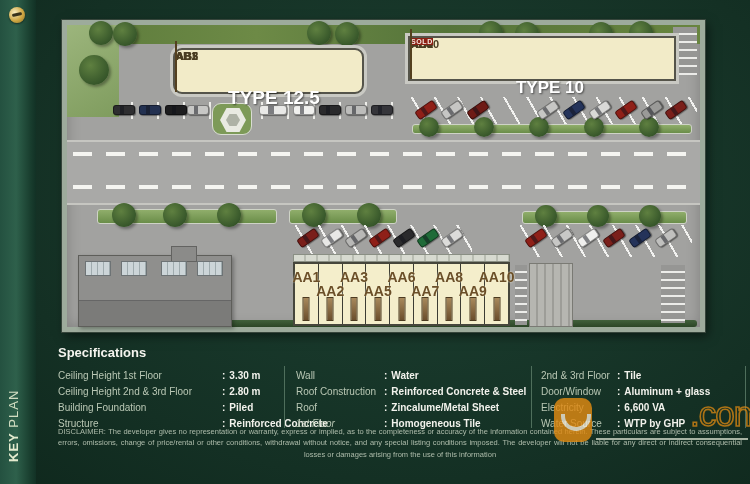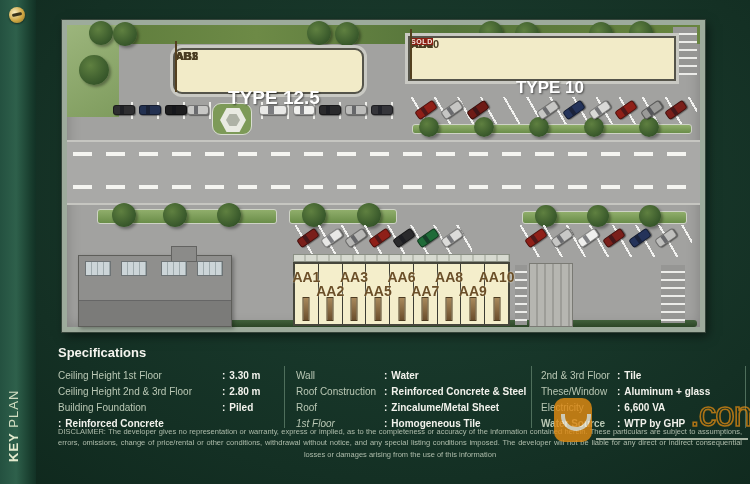--- a/index.html
+++ b/index.html
@@ -335,7 +335,7 @@
       <span class="sval">Tile</span>
     </div>
   <div class="srow">
-      <span class="slab" style="width:76px;">These/Window</span>
+      <span class="slab" style="width:76px;">Door/Window</span>
       <span class="ssep">:</span>
       <span class="sval">Aluminum + glass</span>
     </div>

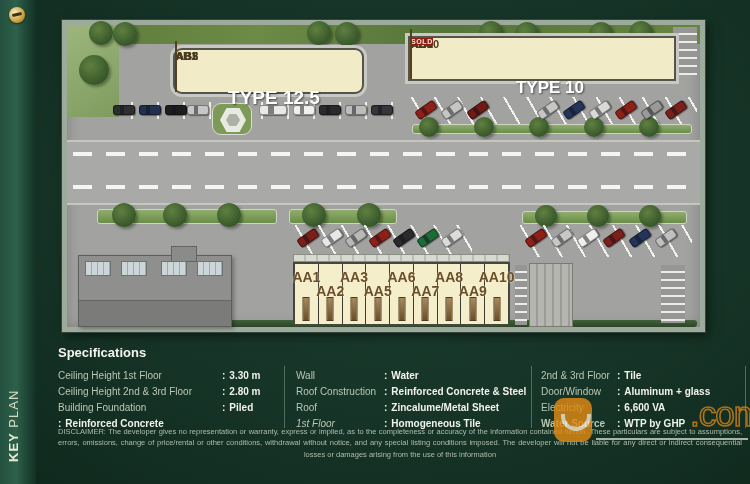--- a/index.html
+++ b/index.html
@@ -296,6 +296,7 @@
       <span class="sval">Piled</span>
     </div>
   <div class="srow">
+      <span class="slab" style="width:164px;">Structure</span>
       <span class="ssep">:</span>
       <span class="sval">Reinforced Concrete</span>
     </div>

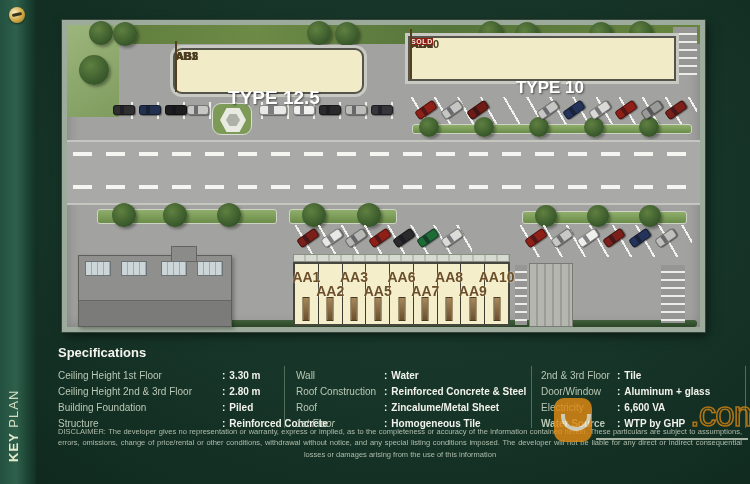--- a/index.html
+++ b/index.html
@@ -346,7 +346,7 @@
       <span class="sval">6,600 VA</span>
     </div>
   <div class="srow">
-      <span class="slab" style="width:76px;font-weight:bold;">Water Source</span>
+      <span class="slab" style="width:76px;">Water Source</span>
       <span class="ssep">:</span>
       <span class="sval">WTP by GHP</span>
     </div>

